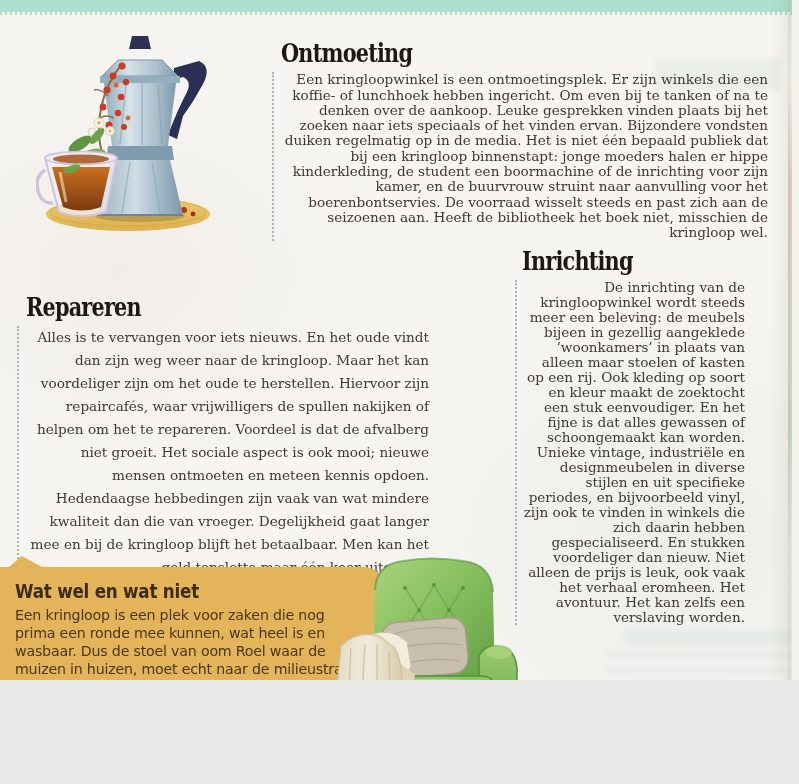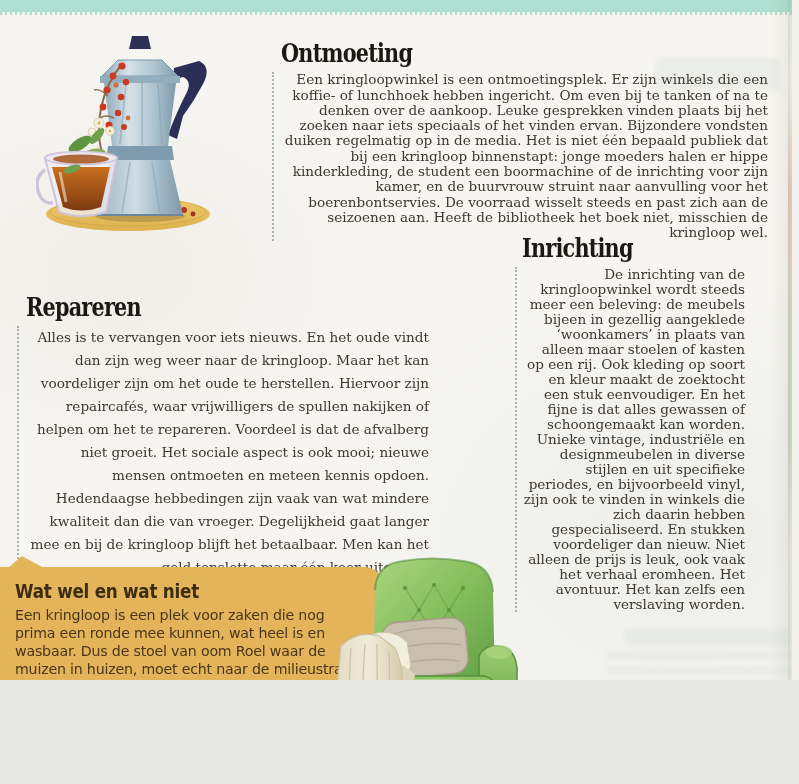--- a/index.html
+++ b/index.html
@@ -54,7 +54,7 @@
   .art-ontmoeting p{line-height:15.3px;width:486px;}
   .art-repareren{left:17px;top:294px;width:418px;}
   .art-repareren p{line-height:23px;width:402px;}
-  .art-inrichting{left:515px;top:235px;width:240px;}
+  .art-inrichting{left:515px;top:248px;width:240px;}
   .art-inrichting h2{margin-left:7px;}
   .art-inrichting p{line-height:15px;width:222px;padding-left:6px;}
 

